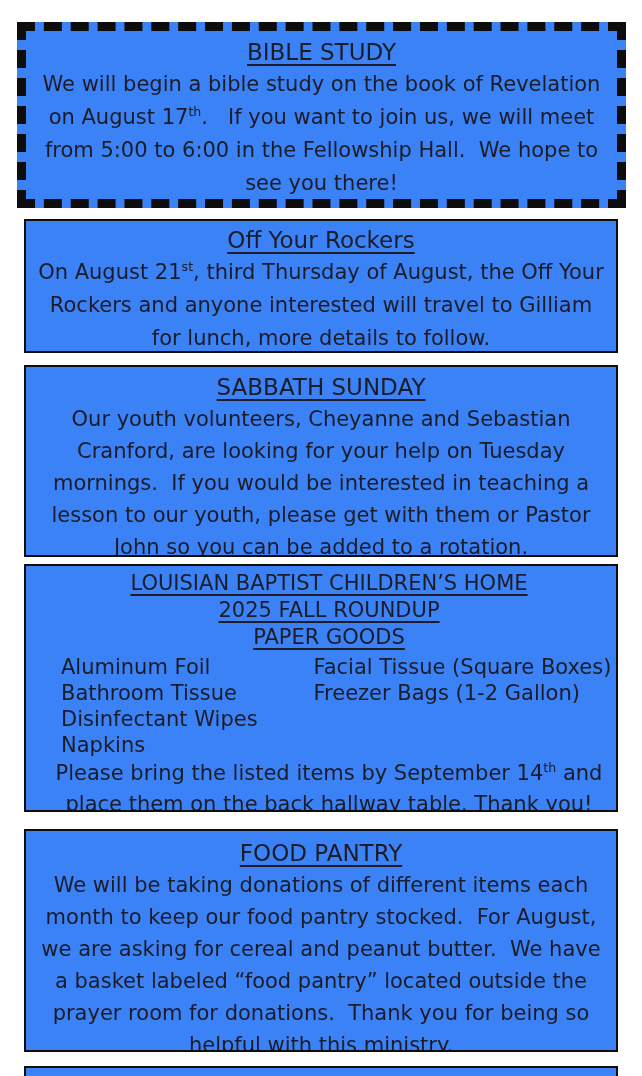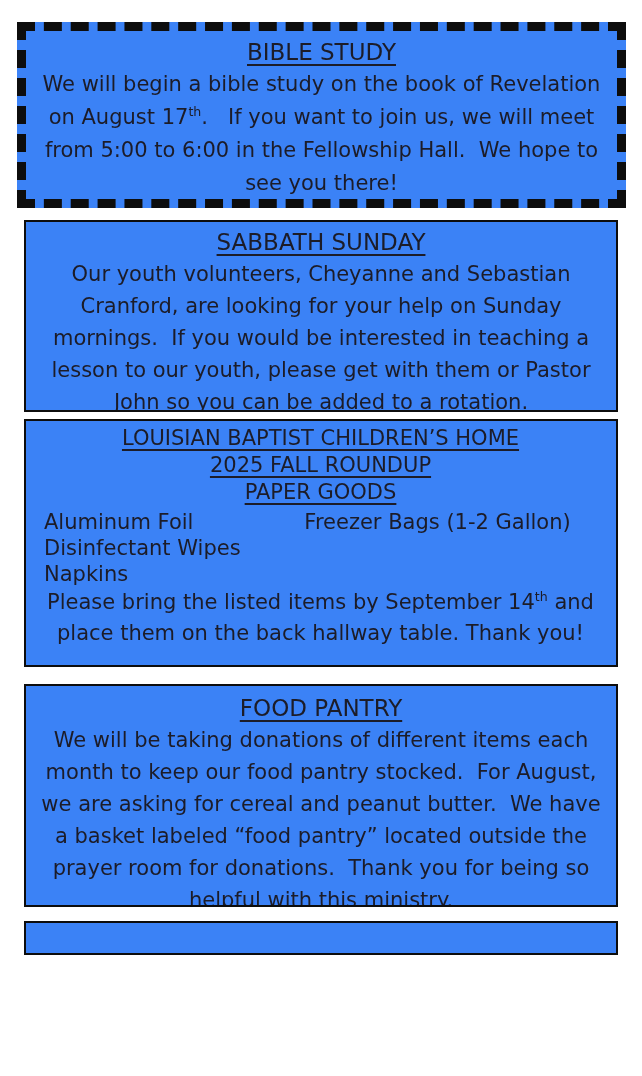--- a/index.html
+++ b/index.html
@@ -90,6 +90,10 @@
     <p class="body"><span>We will begin a bible study on the book of Revelation on August 17</span><sup class="sup">th</sup><span>.   If you want to join us, we will meet from 5:00 to 6:00 in the Fellowship Hall.  We hope to see you there!</span></p>
   </section>
 
+  <section class="box b2">
+    <h2 class="title">Off Your Rockers</h2>
+    <p class="body"><span>On August 21</span><sup class="sup">st</sup><span>, third Thursday of August, the Off Your Rockers and anyone interested will travel to Gilliam for lunch, more details to follow.</span></p>
+  </section>
 
   <section class="box b3">
     <h2 class="title">SABBATH SUNDAY</h2>

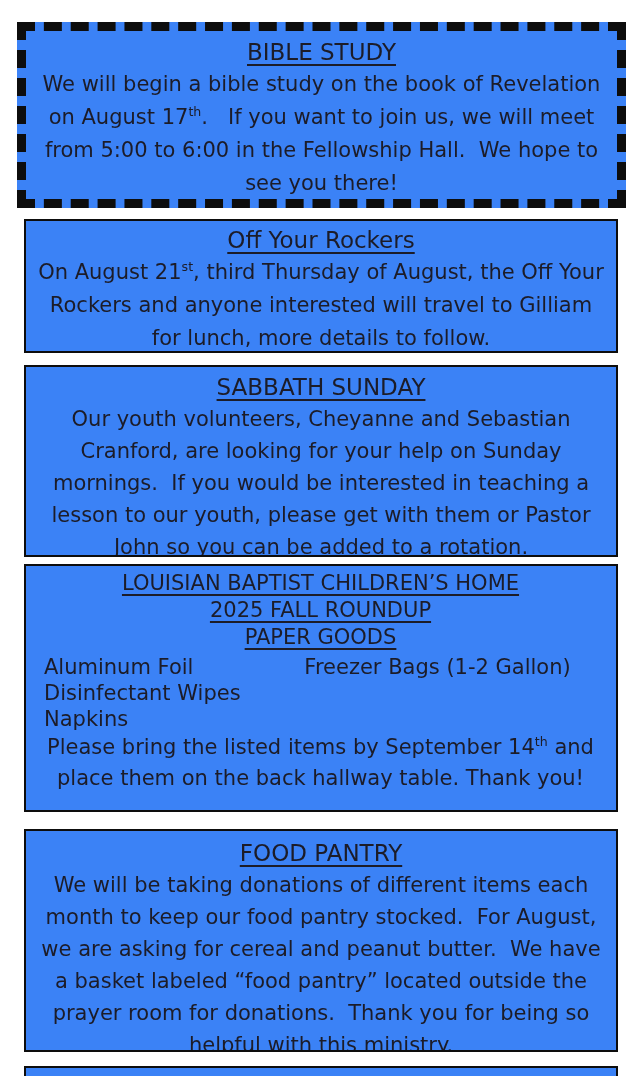--- a/index.html
+++ b/index.html
@@ -97,7 +97,7 @@
 
   <section class="box b3">
     <h2 class="title">SABBATH SUNDAY</h2>
-    <p class="body">Our youth volunteers, Cheyanne and Sebastian Cranford, are looking for your help on Sunday mornings.  If you would be interested in teaching a lesson to our youth, please get with them or Pastor John so you can be added to a rotation.</p>
+    <p class="body">Our youth volunteers, Cheyanne and Sebastian Cranford, are looking for your help on Tuesday mornings.  If you would be interested in teaching a lesson to our youth, please get with them or Pastor John so you can be added to a rotation.</p>
   </section>
 
   <section class="box b4">

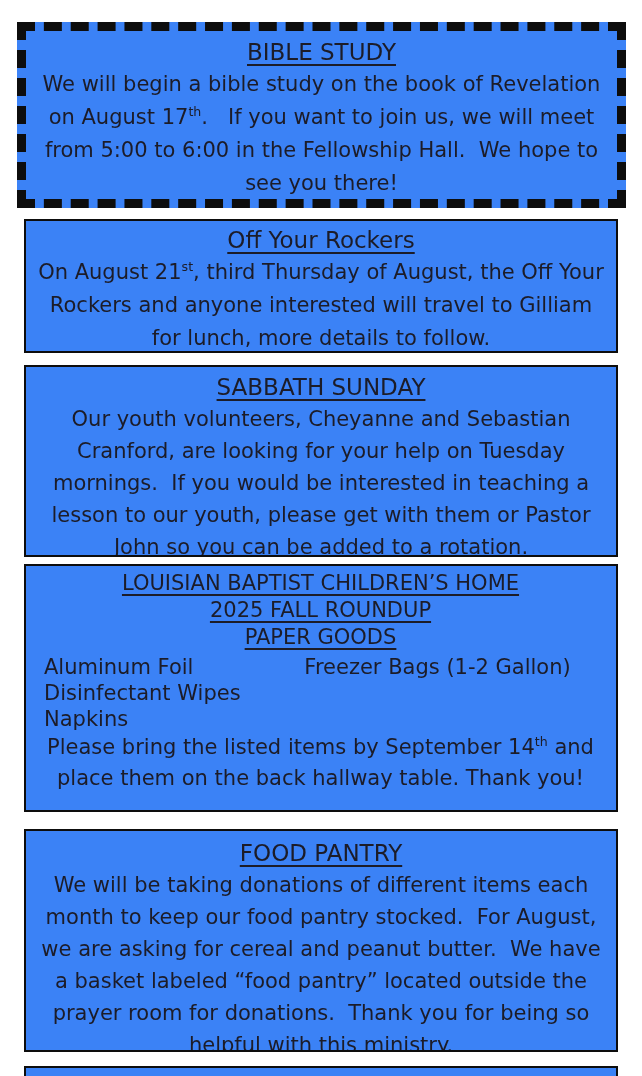--- a/index.html
+++ b/index.html
@@ -33,7 +33,7 @@
   .b1 { height: 186px; margin-top: 22px; padding: 6px 10px 0 10px; }
   .b2 { height: 134px; margin-top: 11px; padding: 4px 8px 0 8px; }
   .b3 { height: 192px; margin-top: 12px; padding: 5px 6px 0 6px; }
-  .b4 { height: 248px; margin-top: 7px;  padding: 4px 6px 0 5px; }
+  .b4 { height: 248px; margin-top: 7px;  padding: 4px 6px 0 22px; }
   .b5 { height: 223px; margin-top: 17px; padding: 7px 6px 0 6px; }
   .b6 { height: 34px;  margin-top: 14px; }
   .title {

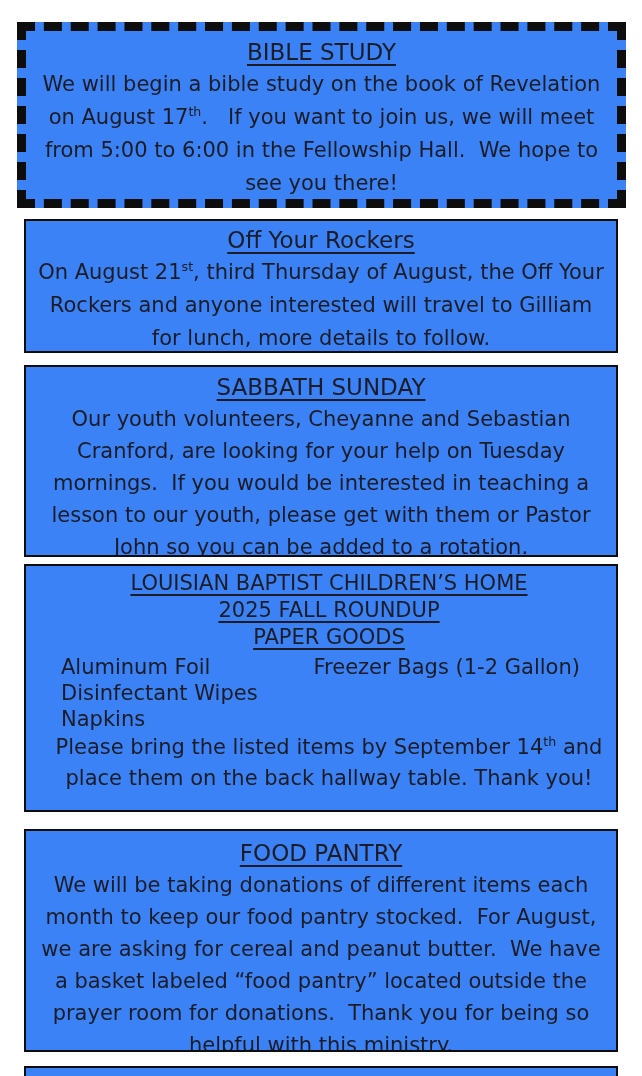--- a/index.html
+++ b/index.html
@@ -111,6 +111,7 @@
         <div class="item">Napkins</div>
       </div>
       <div class="col-right">
+        <div class="item">Facial Tissue (Square Boxes)</div>
         <div class="item">Freezer Bags (1-2 Gallon)</div>
       </div>
     </div>

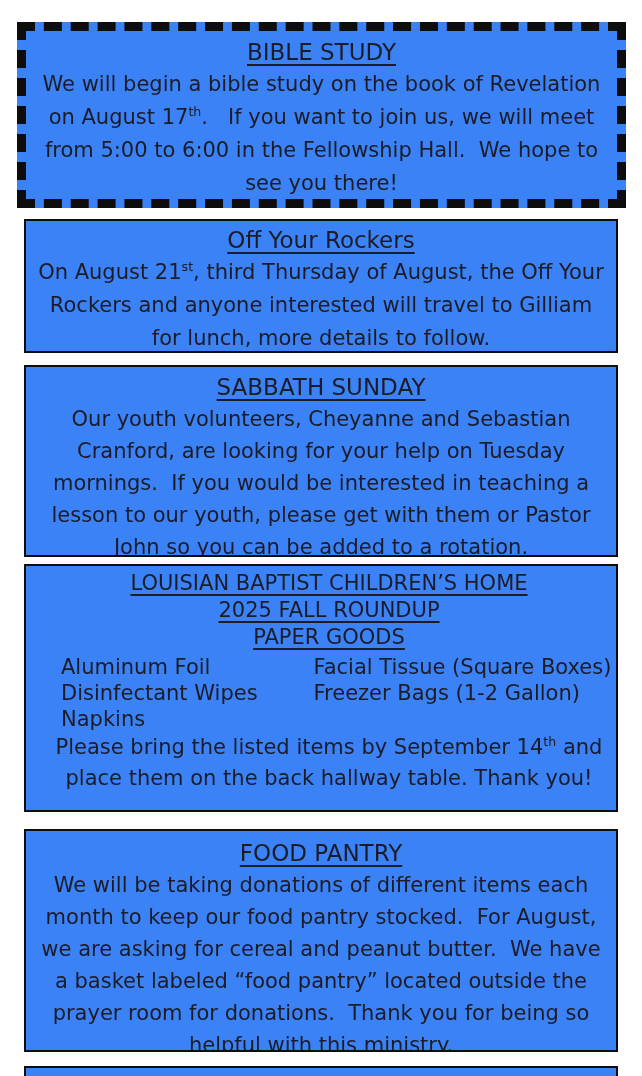--- a/index.html
+++ b/index.html
@@ -107,6 +107,7 @@
     <div class="items">
       <div class="col-left">
         <div class="item">Aluminum Foil</div>
+        <div class="item">Bathroom Tissue</div>
         <div class="item">Disinfectant Wipes</div>
         <div class="item">Napkins</div>
       </div>

